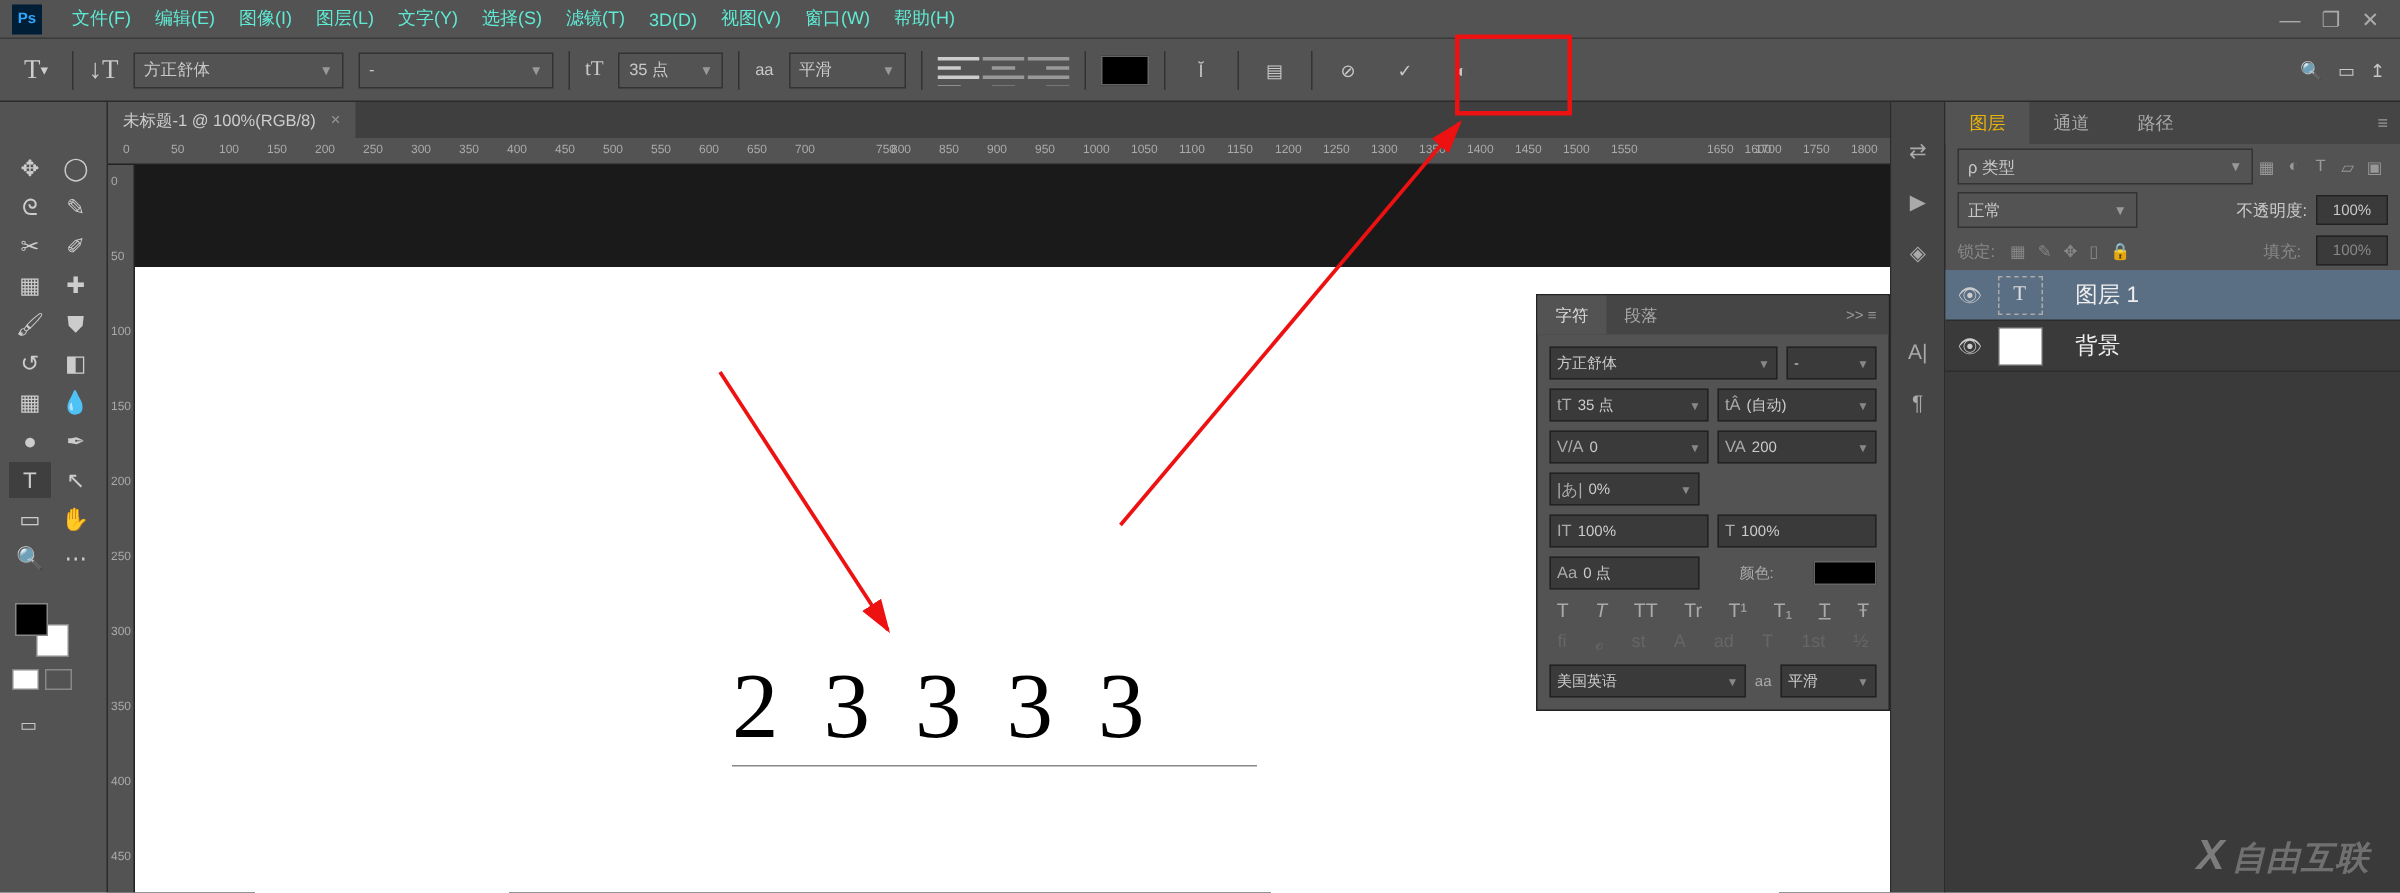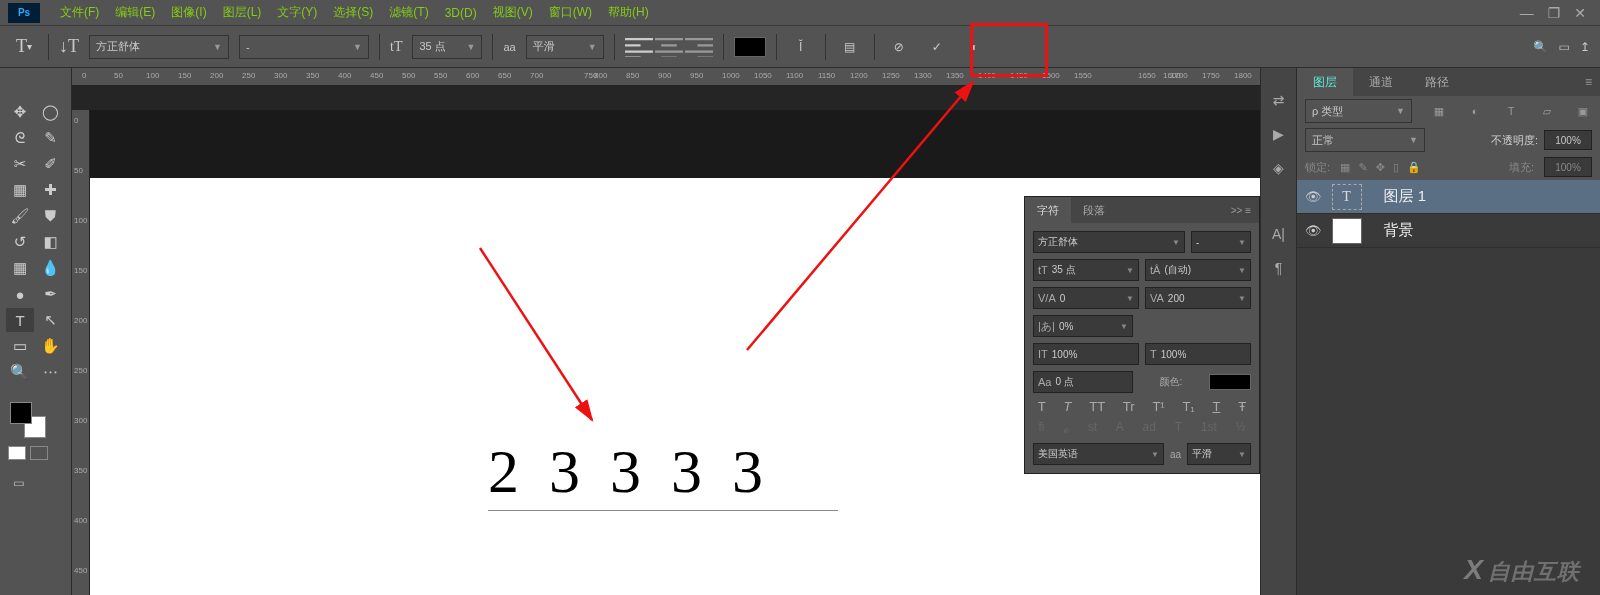--- a/index.html
+++ b/index.html
@@ -7,7 +7,7 @@
   
   
   .menubar { height: 26px; background: #535353; display: flex; align-items: center; padding: 0 8px; border-bottom: 1px solid #3a3a3a; }
-  .ps-logo { width: 32px; height: 20px; background: #001e36; color: #31a8ff; display: flex; align-items: center; justify-content: center; font-weight: bold; font-size: 10px; margin-right: 12px; }
+  .ps-logo { width: 20px; height: 20px; background: #001e36; color: #31a8ff; display: flex; align-items: center; justify-content: center; font-weight: bold; font-size: 10px; margin-right: 12px; }
   .menu-item { padding: 0 8px; cursor: default; color: #84cc16; font-size: 12px; }
   .window-controls { margin-left: auto; display: flex; gap: 14px; padding-right: 6px; color: #aaa; }
   .win-ctrl { cursor: default; font-size: 14px; }

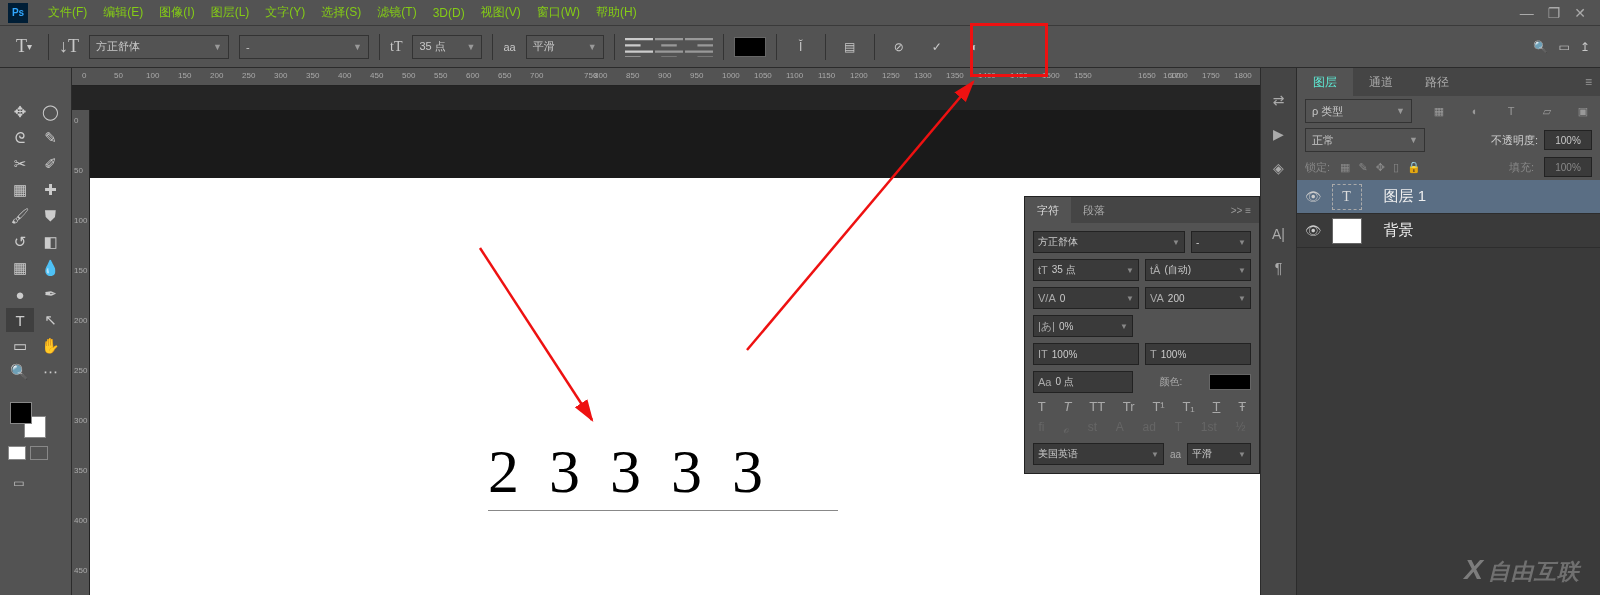--- a/index.html
+++ b/index.html
@@ -8,7 +8,7 @@
   
   .menubar { height: 26px; background: #535353; display: flex; align-items: center; padding: 0 8px; border-bottom: 1px solid #3a3a3a; }
   .ps-logo { width: 20px; height: 20px; background: #001e36; color: #31a8ff; display: flex; align-items: center; justify-content: center; font-weight: bold; font-size: 10px; margin-right: 12px; }
-  .menu-item { padding: 0 8px; cursor: default; color: #84cc16; font-size: 12px; }
+  .menu-item { padding: 0 8px; cursor: default; color: #5eead4; font-size: 12px; }
   .window-controls { margin-left: auto; display: flex; gap: 14px; padding-right: 6px; color: #aaa; }
   .win-ctrl { cursor: default; font-size: 14px; }
   

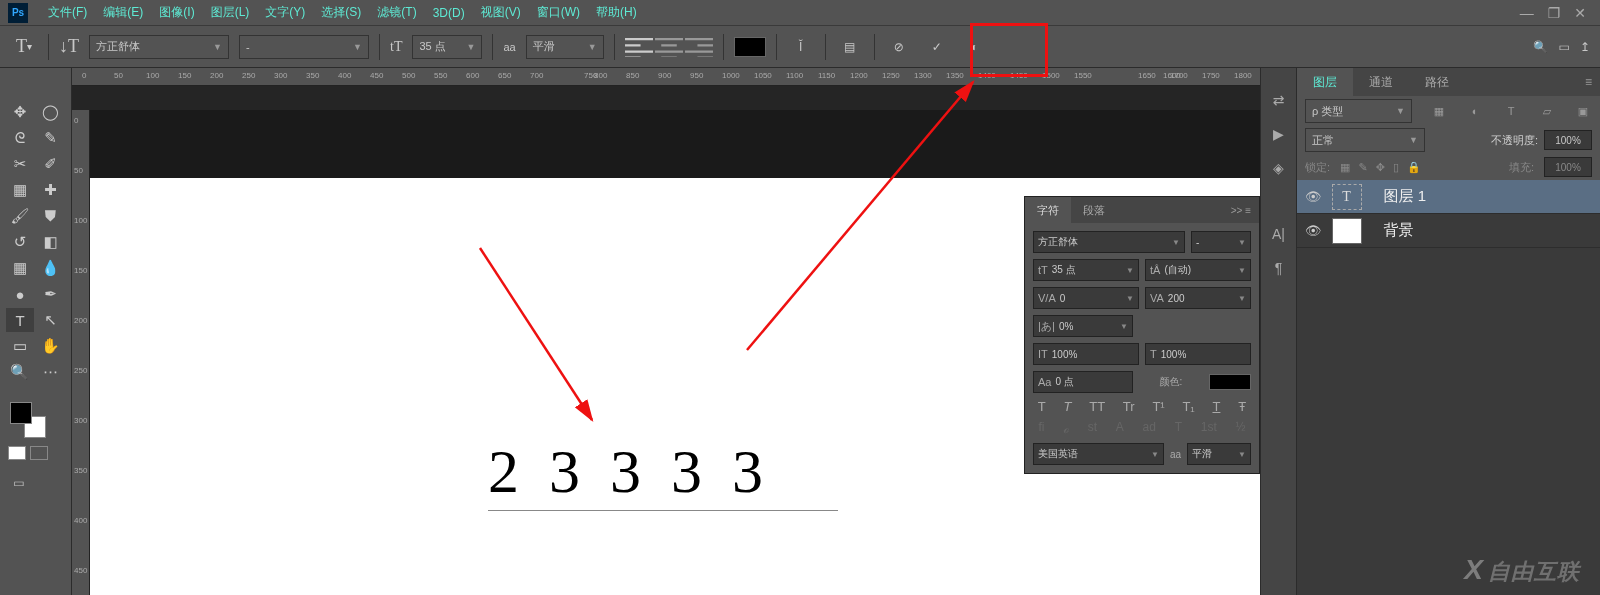--- a/index.html
+++ b/index.html
@@ -225,6 +225,12 @@
 </div>
 
 <div class="doc-area">
+  <div class="doc-tab-bar">
+    <div class="doc-tab">
+      <span>未标题-1 @ 100%(RGB/8)</span>
+      <span class="close">×</span>
+    </div>
+  </div>
   <div class="ruler-h" id="rulerH">
       <span style="left: 10px;">0</span>
       <span style="left: 42px;">50</span>

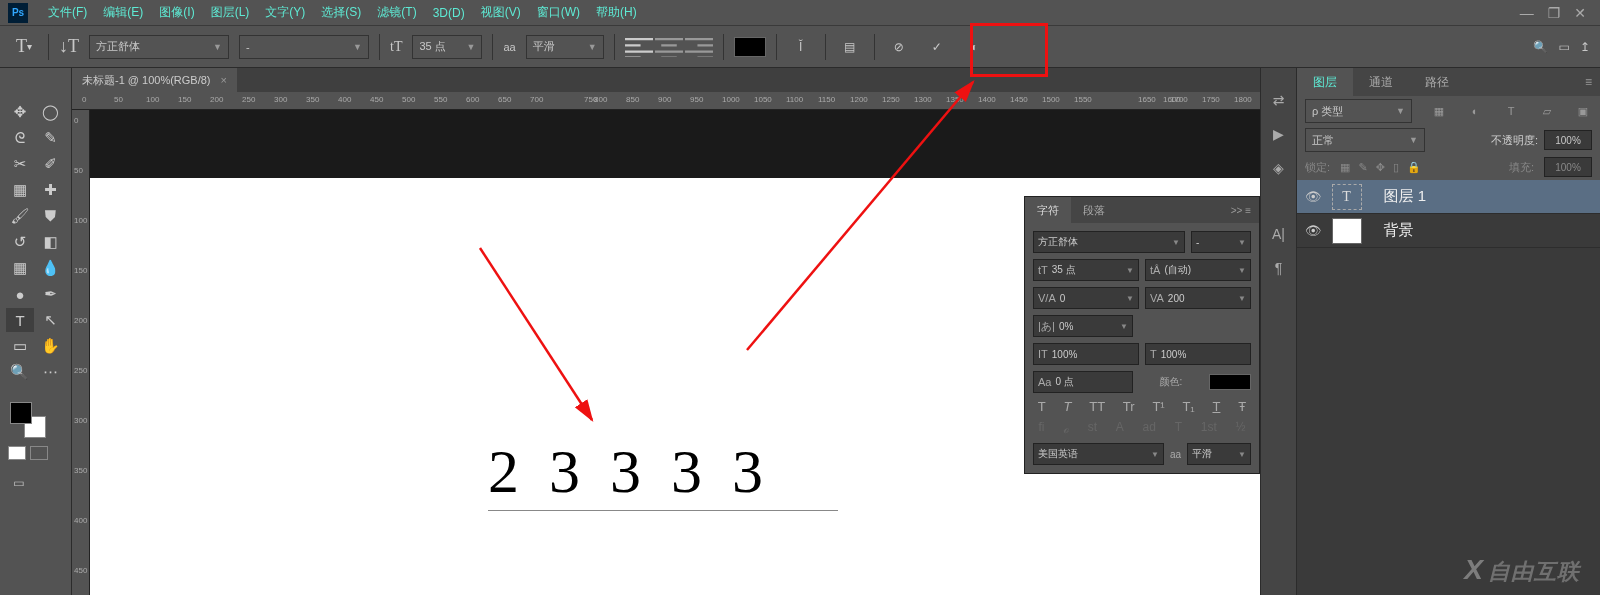--- a/index.html
+++ b/index.html
@@ -82,7 +82,7 @@
   .panels-col { flex:1; display:flex; flex-direction:column; }
   .layers-tabs { height:28px; display:flex; align-items:center; background:#454545; font-size:12px; }
   .ltab { padding:0 16px; height:28px; display:flex; align-items:center; color:#aaa; }
-  .ltab.active { background:#535353; color:#5eead4; }
+  .ltab.active { background:#535353; color:#eab308; }
   .filter-row { height:30px; display:flex; align-items:center; padding:0 8px; gap:18px; }
   .filter-row .sel { flex:1; min-width:0;}
   .ficon { width:18px; height:18px; display:flex; align-items:center; justify-content:center; color:#999; font-size:11px; }

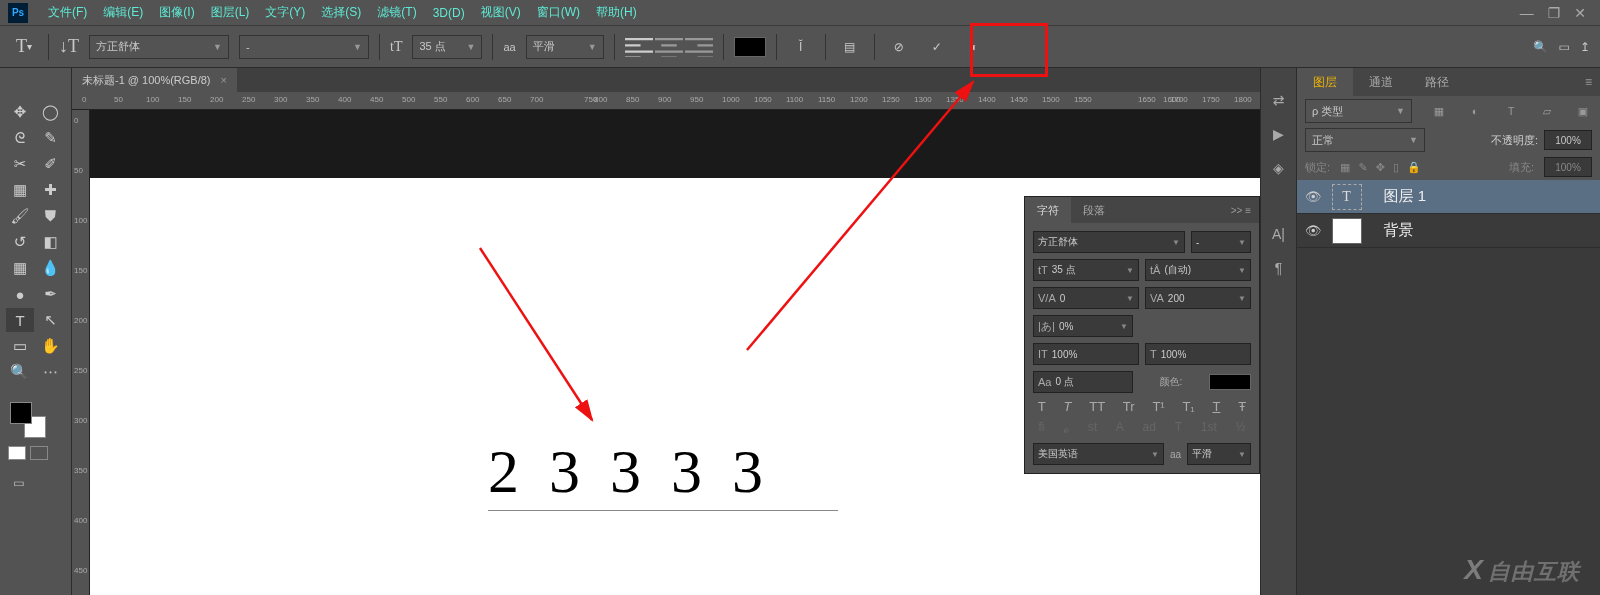--- a/index.html
+++ b/index.html
@@ -83,7 +83,7 @@
   .layers-tabs { height:28px; display:flex; align-items:center; background:#454545; font-size:12px; }
   .ltab { padding:0 16px; height:28px; display:flex; align-items:center; color:#aaa; }
   .ltab.active { background:#535353; color:#eab308; }
-  .filter-row { height:30px; display:flex; align-items:center; padding:0 8px; gap:18px; }
+  .filter-row { height:30px; display:flex; align-items:center; padding:0 8px; gap:0; }
   .filter-row .sel { flex:1; min-width:0;}
   .ficon { width:18px; height:18px; display:flex; align-items:center; justify-content:center; color:#999; font-size:11px; }
   .blend-row { height:28px; display:flex; align-items:center; padding:0 8px; gap:6px; }

